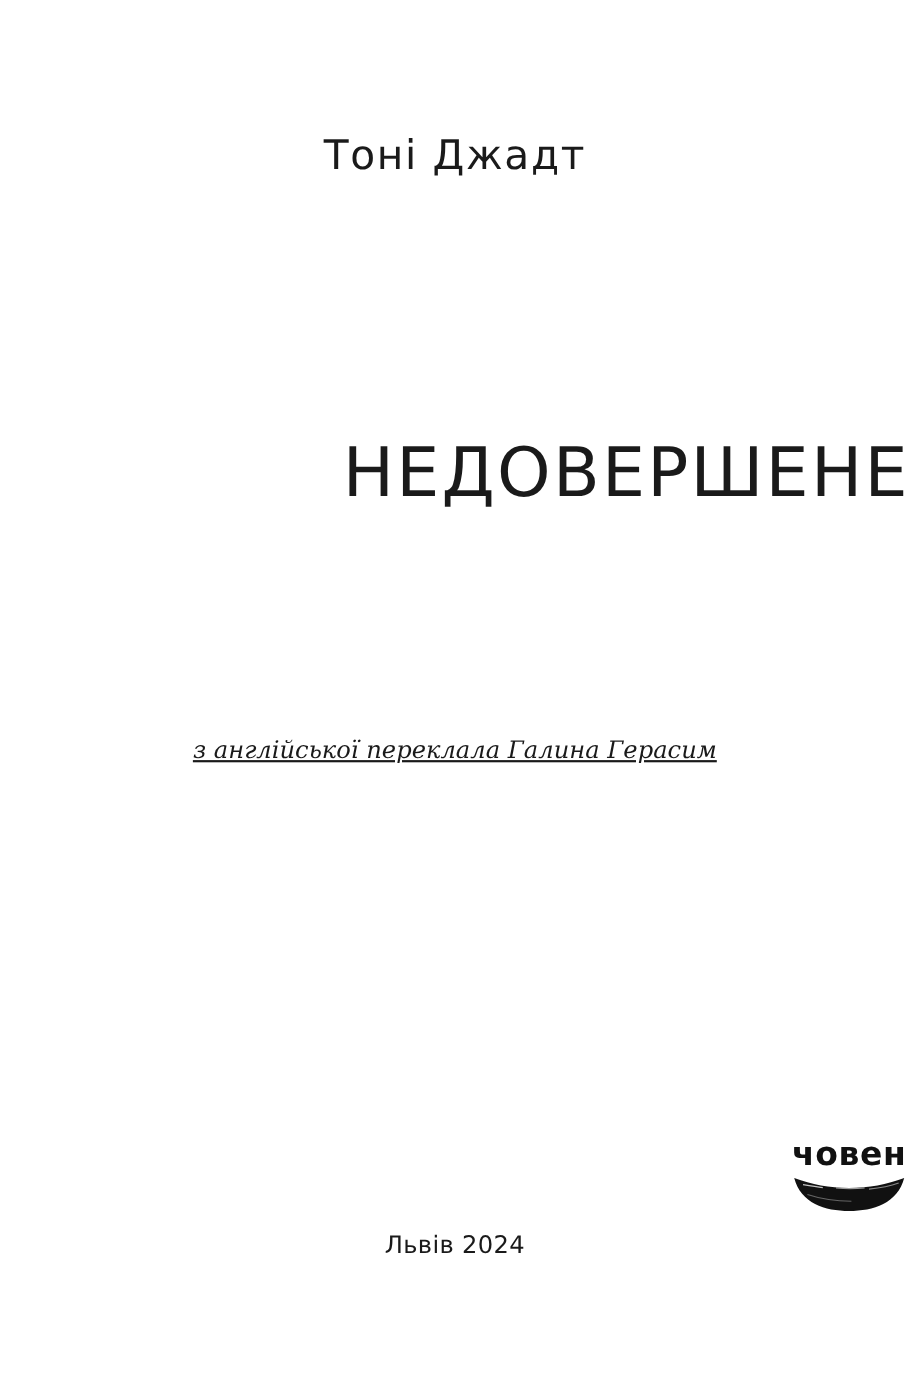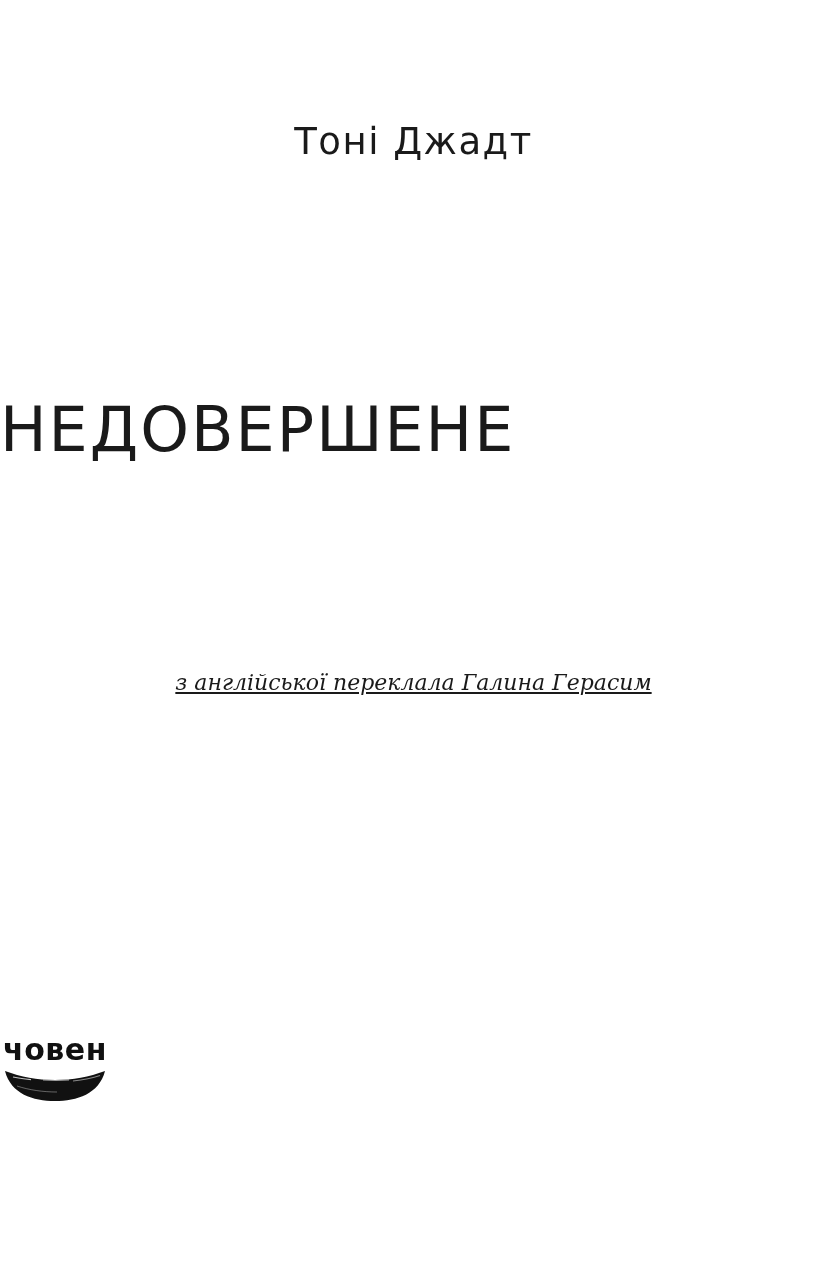--- a/index.html
+++ b/index.html
@@ -40,7 +40,7 @@
     top: 395px;
     left: 0;
     right: 0;
-    text-align: left;
+    text-align: right;
   }
   .title-line {
     display: block;

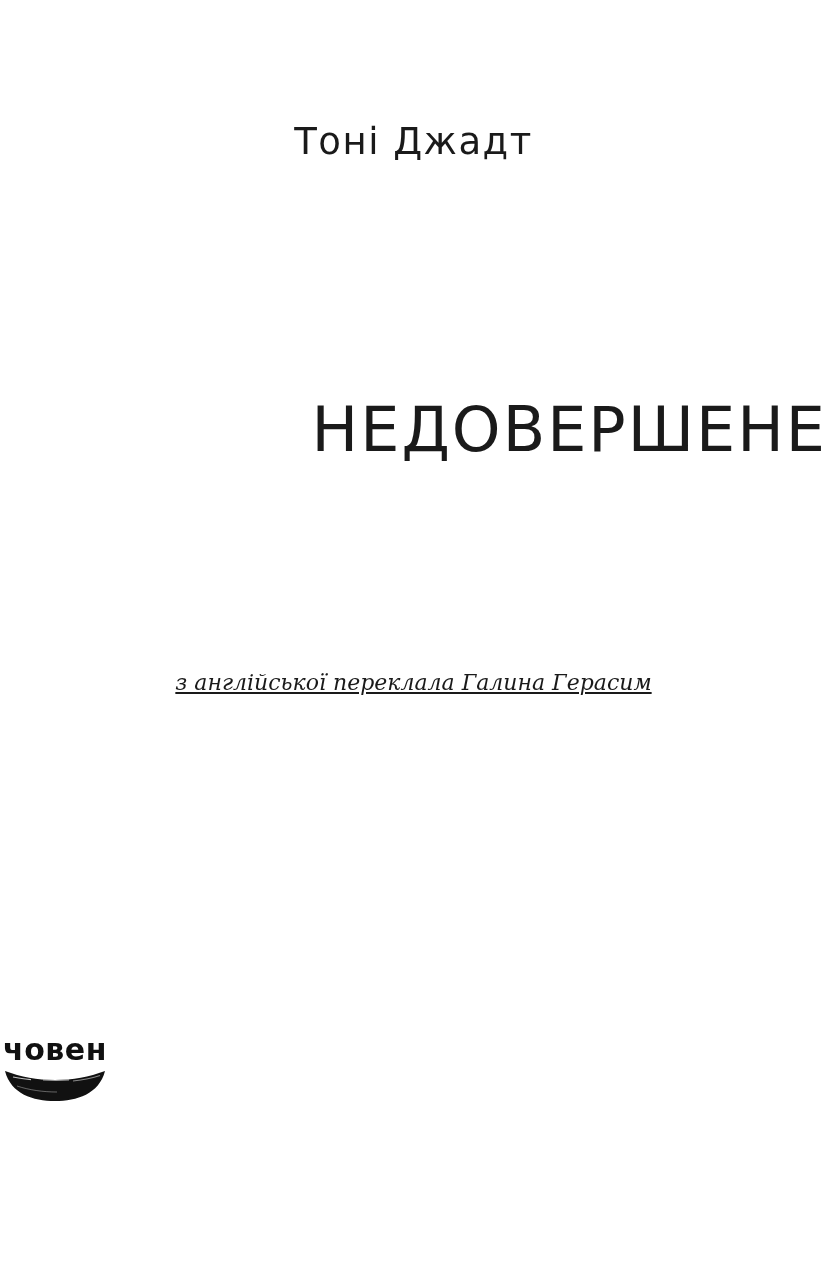--- a/index.html
+++ b/index.html
@@ -82,7 +82,7 @@
     right: 0;
     display: flex;
     flex-direction: column;
-    align-items: flex-start;
+    align-items: flex-end;
   }
   .logo {
     position: relative;

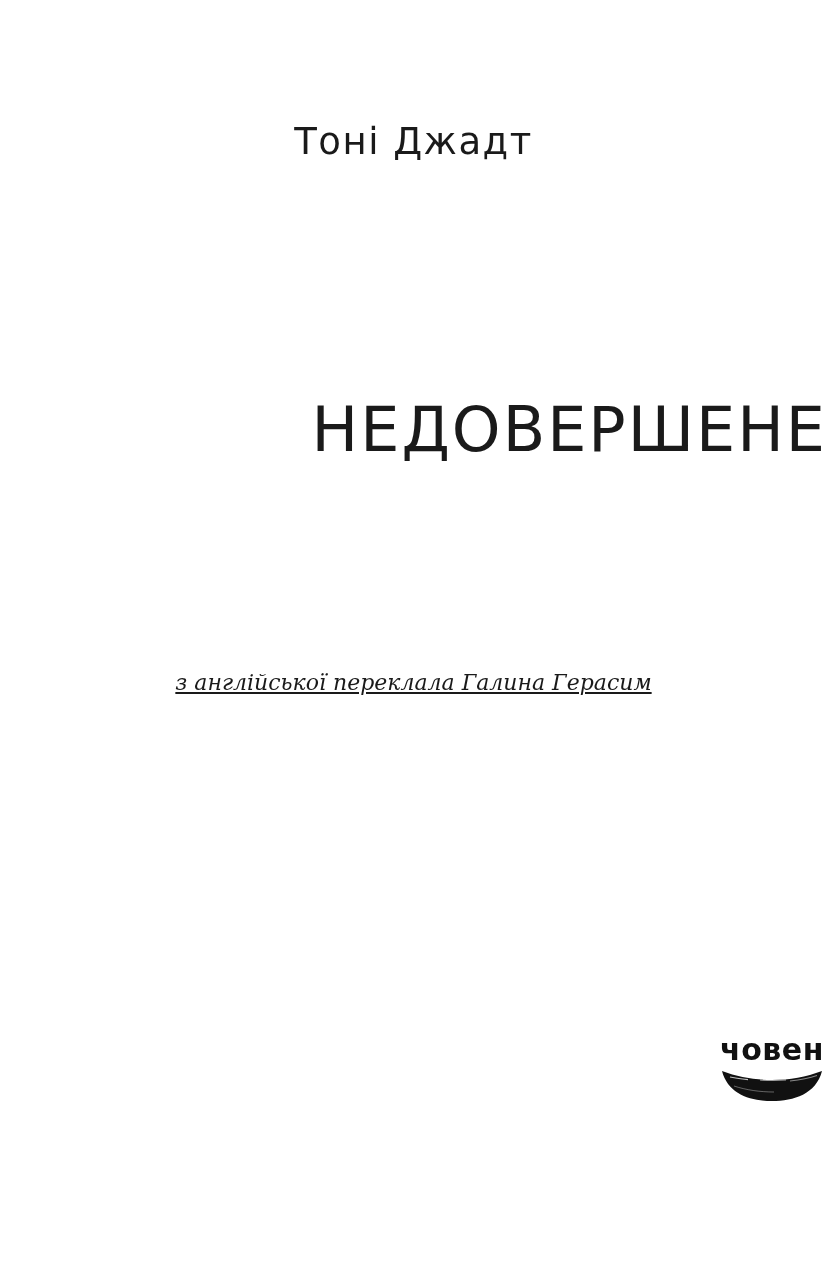--- a/index.html
+++ b/index.html
@@ -145,6 +145,7 @@
     </div>
   </div>
 
+  <div class="place-year">Львів 2024</div>
 
 </div>
 

